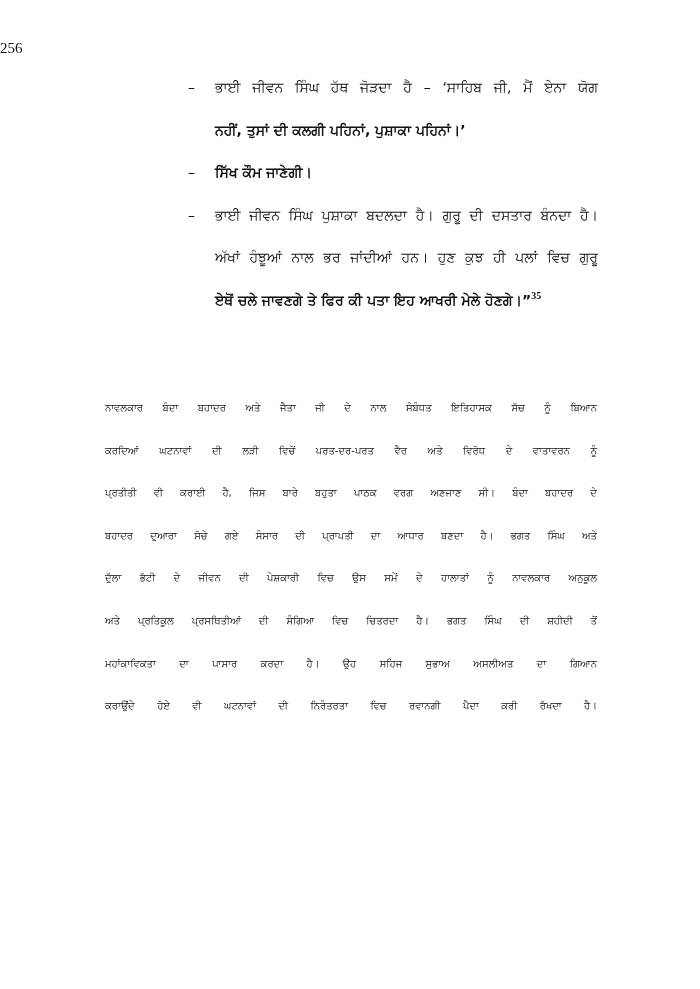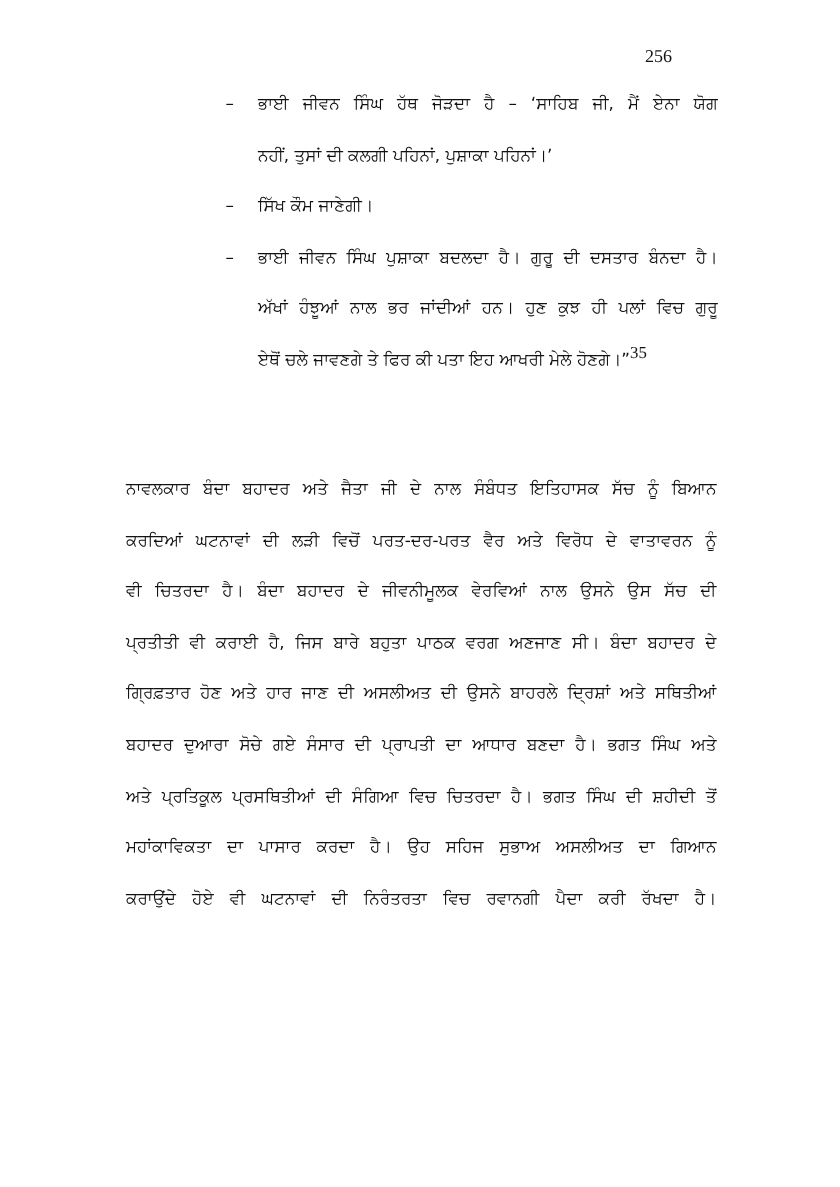--- a/index.html
+++ b/index.html
@@ -20,7 +20,7 @@
       top: 40px;
       left: 0;
       width: 560px;
-      text-align: right;
+      text-align: left;
       font-family: "Liberation Serif", serif;
       font-size: 15px;
       color: #111;

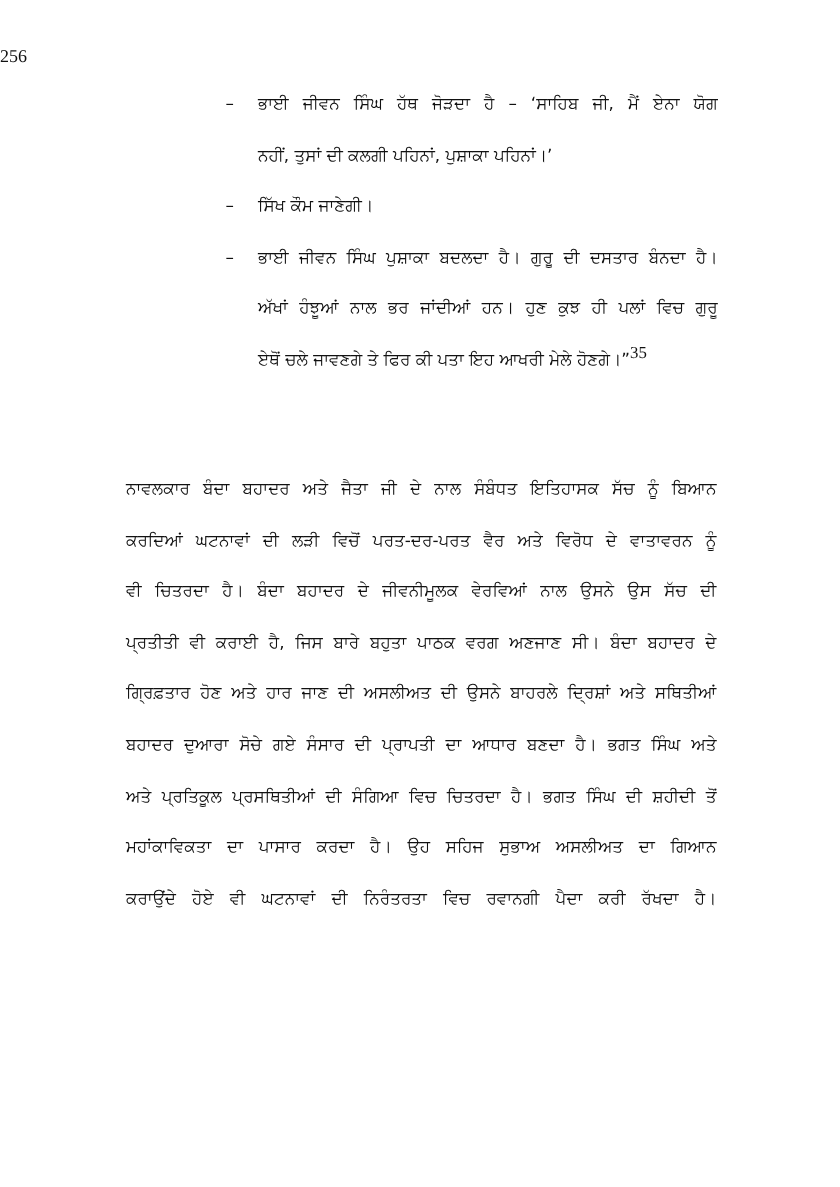--- a/index.html
+++ b/index.html
@@ -53,6 +53,7 @@
     }
     .quote-line.last {
       text-align-last: left;
+      font-weight: bold;
     }
     .footnote-ref {
       font-family: "Liberation Serif", serif;

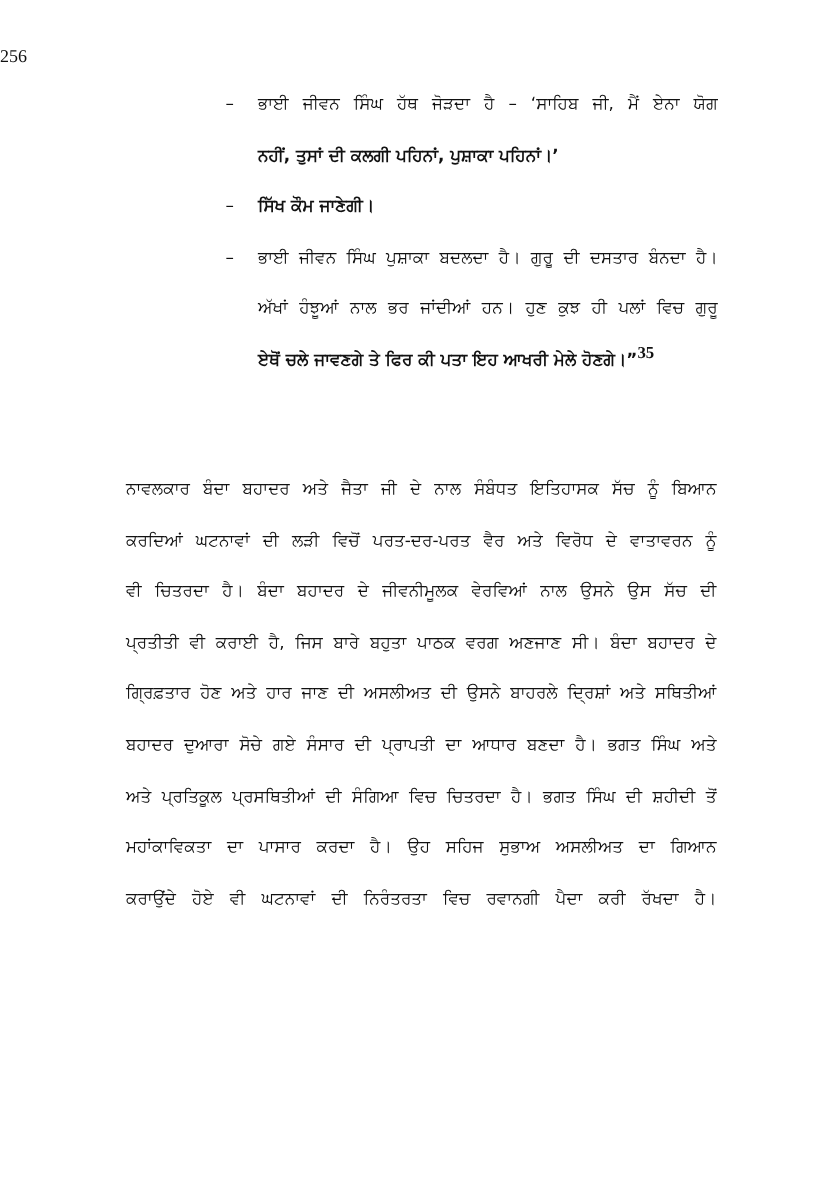--- a/index.html
+++ b/index.html
@@ -57,7 +57,7 @@
     }
     .footnote-ref {
       font-family: "Liberation Serif", serif;
-      font-size: 14px;
+      font-size: 10px;
       vertical-align: super;
       line-height: 0;
     }

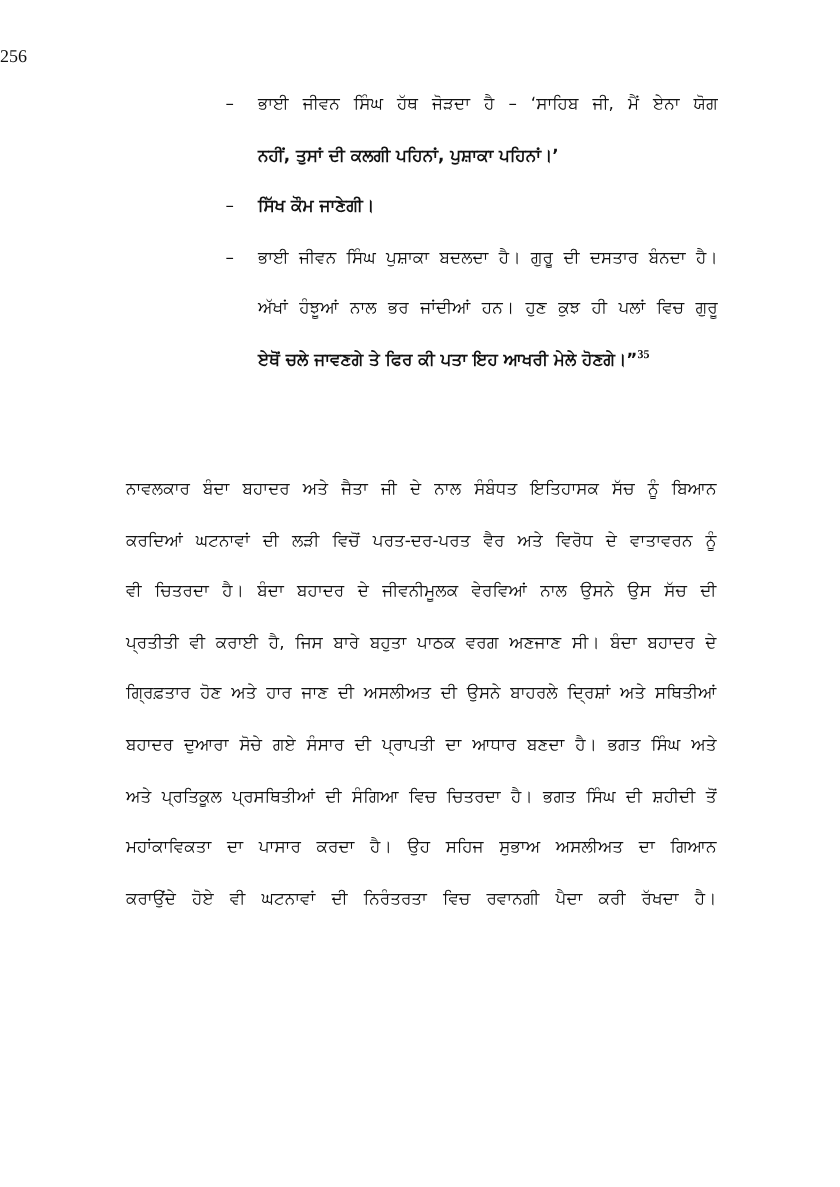--- a/index.html
+++ b/index.html
@@ -69,7 +69,7 @@
     }
     .body-line {
       display: block;
-      font-size: 14px;
+      font-size: 10px;
       line-height: 42.6px;
       height: 42.6px;
       white-space: nowrap;

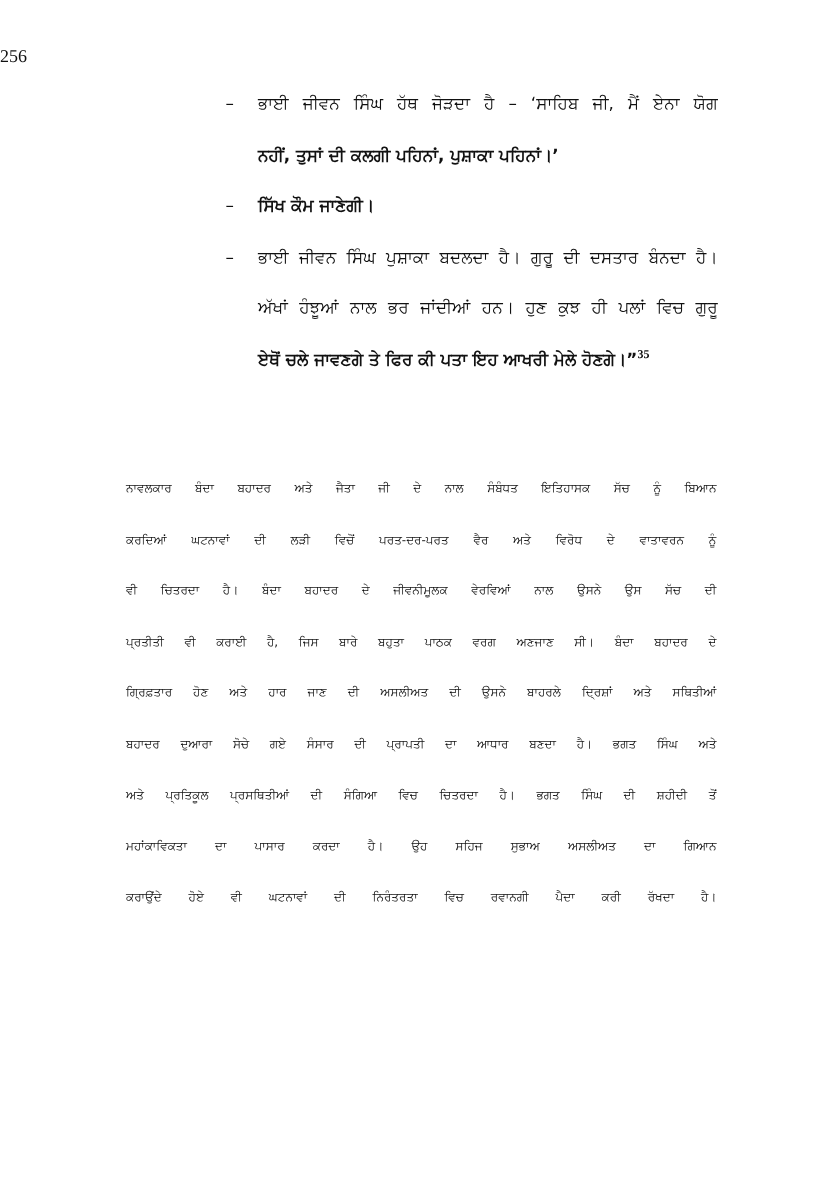--- a/index.html
+++ b/index.html
@@ -103,7 +103,6 @@
 <div class="body-para">
   <span class="body-line">ਨਾਵਲਕਾਰ ਬੰਦਾ ਬਹਾਦਰ ਅਤੇ ਜੈਤਾ ਜੀ ਦੇ ਨਾਲ ਸੰਬੰਧਤ ਇਤਿਹਾਸਕ ਸੱਚ ਨੂੰ ਬਿਆਨ</span>
   <span class="body-line">ਕਰਦਿਆਂ ਘਟਨਾਵਾਂ ਦੀ ਲੜੀ ਵਿਚੋਂ ਪਰਤ-ਦਰ-ਪਰਤ ਵੈਰ ਅਤੇ ਵਿਰੋਧ ਦੇ ਵਾਤਾਵਰਨ ਨੂੰ</span>
-  <span class="body-line">ਵੀ ਚਿਤਰਦਾ ਹੈ। ਬੰਦਾ ਬਹਾਦਰ ਦੇ ਜੀਵਨੀਮੂਲਕ ਵੇਰਵਿਆਂ ਨਾਲ ਉਸਨੇ ਉਸ ਸੱਚ ਦੀ</span>
   <span class="body-line">ਪ੍ਰਤੀਤੀ ਵੀ ਕਰਾਈ ਹੈ, ਜਿਸ ਬਾਰੇ ਬਹੁਤਾ ਪਾਠਕ ਵਰਗ ਅਣਜਾਣ ਸੀ। ਬੰਦਾ ਬਹਾਦਰ ਦੇ</span>
   <span class="body-line">ਗ੍ਰਿਫ਼ਤਾਰ ਹੋਣ ਅਤੇ ਹਾਰ ਜਾਣ ਦੀ ਅਸਲੀਅਤ ਦੀ ਉਸਨੇ ਬਾਹਰਲੇ ਦ੍ਰਿਸ਼ਾਂ ਅਤੇ ਸਥਿਤੀਆਂ</span>
   <span class="body-line">ਬਹਾਦਰ ਦੁਆਰਾ ਸੋਚੇ ਗਏ ਸੰਸਾਰ ਦੀ ਪ੍ਰਾਪਤੀ ਦਾ ਆਧਾਰ ਬਣਦਾ ਹੈ। ਭਗਤ ਸਿੰਘ ਅਤੇ</span>

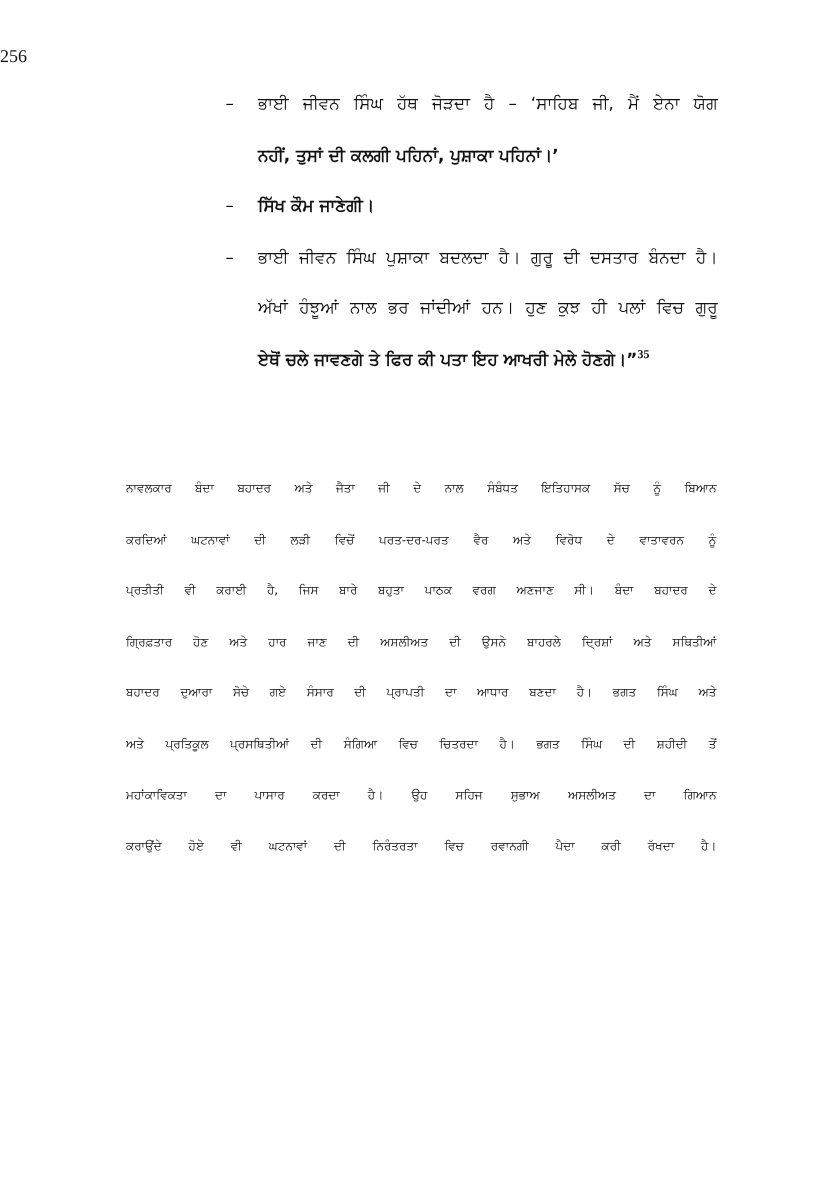--- a/index.html
+++ b/index.html
@@ -104,7 +104,6 @@
   <span class="body-line">ਨਾਵਲਕਾਰ ਬੰਦਾ ਬਹਾਦਰ ਅਤੇ ਜੈਤਾ ਜੀ ਦੇ ਨਾਲ ਸੰਬੰਧਤ ਇਤਿਹਾਸਕ ਸੱਚ ਨੂੰ ਬਿਆਨ</span>
   <span class="body-line">ਕਰਦਿਆਂ ਘਟਨਾਵਾਂ ਦੀ ਲੜੀ ਵਿਚੋਂ ਪਰਤ-ਦਰ-ਪਰਤ ਵੈਰ ਅਤੇ ਵਿਰੋਧ ਦੇ ਵਾਤਾਵਰਨ ਨੂੰ</span>
   <span class="body-line">ਪ੍ਰਤੀਤੀ ਵੀ ਕਰਾਈ ਹੈ, ਜਿਸ ਬਾਰੇ ਬਹੁਤਾ ਪਾਠਕ ਵਰਗ ਅਣਜਾਣ ਸੀ। ਬੰਦਾ ਬਹਾਦਰ ਦੇ</span>
-  <span class="body-line">ਗ੍ਰਿਫ਼ਤਾਰ ਹੋਣ ਅਤੇ ਹਾਰ ਜਾਣ ਦੀ ਅਸਲੀਅਤ ਦੀ ਉਸਨੇ ਬਾਹਰਲੇ ਦ੍ਰਿਸ਼ਾਂ ਅਤੇ ਸਥਿਤੀਆਂ</span>
   <span class="body-line">ਬਹਾਦਰ ਦੁਆਰਾ ਸੋਚੇ ਗਏ ਸੰਸਾਰ ਦੀ ਪ੍ਰਾਪਤੀ ਦਾ ਆਧਾਰ ਬਣਦਾ ਹੈ। ਭਗਤ ਸਿੰਘ ਅਤੇ</span>
   <span class="body-line">ਅਤੇ ਪ੍ਰਤਿਕੂਲ ਪ੍ਰਸਥਿਤੀਆਂ ਦੀ ਸੰਗਿਆ ਵਿਚ ਚਿਤਰਦਾ ਹੈ। ਭਗਤ ਸਿੰਘ ਦੀ ਸ਼ਹੀਦੀ ਤੋਂ</span>
   <span class="body-line">ਮਹਾਂਕਾਵਿਕਤਾ ਦਾ ਪਾਸਾਰ ਕਰਦਾ ਹੈ। ਉਹ ਸਹਿਜ ਸੁਭਾਅ ਅਸਲੀਅਤ ਦਾ ਗਿਆਨ</span>

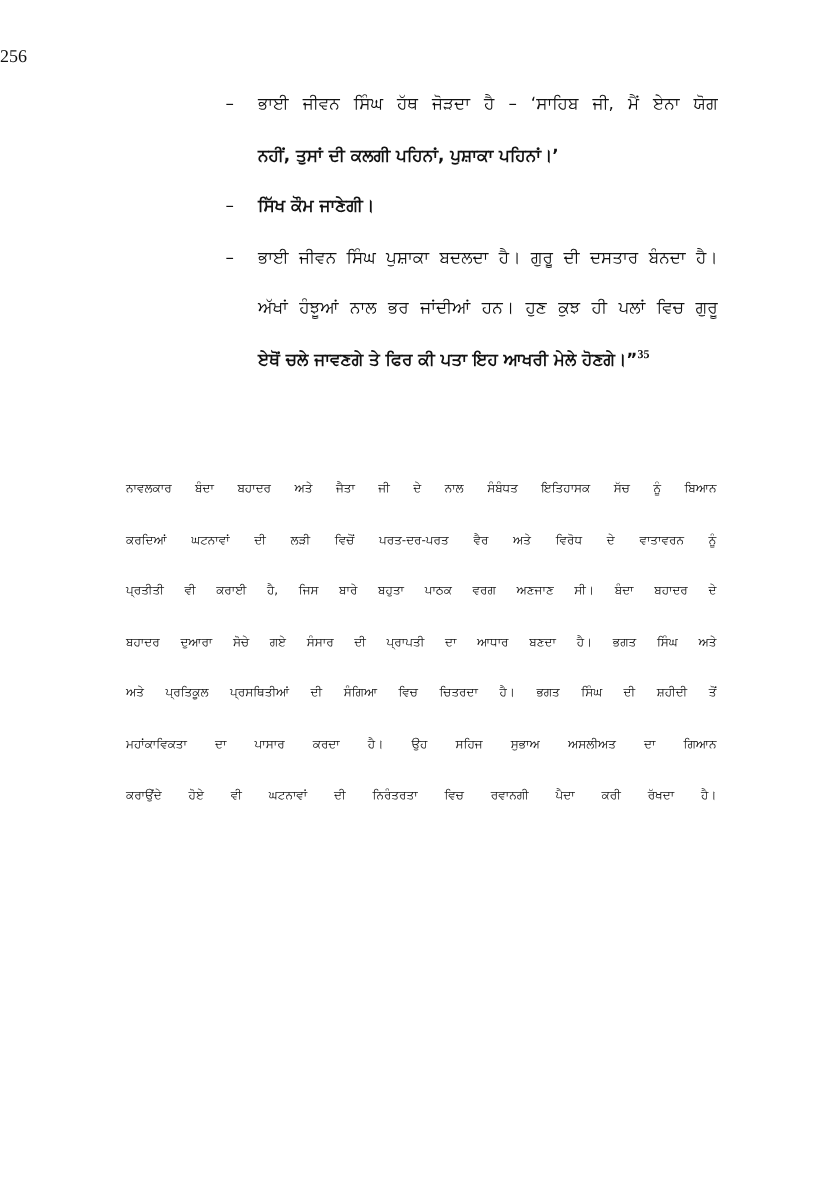--- a/index.html
+++ b/index.html
@@ -105,6 +105,7 @@
   <span class="body-line">ਕਰਦਿਆਂ ਘਟਨਾਵਾਂ ਦੀ ਲੜੀ ਵਿਚੋਂ ਪਰਤ-ਦਰ-ਪਰਤ ਵੈਰ ਅਤੇ ਵਿਰੋਧ ਦੇ ਵਾਤਾਵਰਨ ਨੂੰ</span>
   <span class="body-line">ਪ੍ਰਤੀਤੀ ਵੀ ਕਰਾਈ ਹੈ, ਜਿਸ ਬਾਰੇ ਬਹੁਤਾ ਪਾਠਕ ਵਰਗ ਅਣਜਾਣ ਸੀ। ਬੰਦਾ ਬਹਾਦਰ ਦੇ</span>
   <span class="body-line">ਬਹਾਦਰ ਦੁਆਰਾ ਸੋਚੇ ਗਏ ਸੰਸਾਰ ਦੀ ਪ੍ਰਾਪਤੀ ਦਾ ਆਧਾਰ ਬਣਦਾ ਹੈ। ਭਗਤ ਸਿੰਘ ਅਤੇ</span>
+  <span class="body-line">ਦੁੱਲਾ ਭੱਟੀ ਦੇ ਜੀਵਨ ਦੀ ਪੇਸ਼ਕਾਰੀ ਵਿਚ ਉਸ ਸਮੇਂ ਦੇ ਹਾਲਾਤਾਂ ਨੂੰ ਨਾਵਲਕਾਰ ਅਨੁਕੂਲ</span>
   <span class="body-line">ਅਤੇ ਪ੍ਰਤਿਕੂਲ ਪ੍ਰਸਥਿਤੀਆਂ ਦੀ ਸੰਗਿਆ ਵਿਚ ਚਿਤਰਦਾ ਹੈ। ਭਗਤ ਸਿੰਘ ਦੀ ਸ਼ਹੀਦੀ ਤੋਂ</span>
   <span class="body-line">ਮਹਾਂਕਾਵਿਕਤਾ ਦਾ ਪਾਸਾਰ ਕਰਦਾ ਹੈ। ਉਹ ਸਹਿਜ ਸੁਭਾਅ ਅਸਲੀਅਤ ਦਾ ਗਿਆਨ</span>
   <span class="body-line">ਕਰਾਉਂਦੇ ਹੋਏ ਵੀ ਘਟਨਾਵਾਂ ਦੀ ਨਿਰੰਤਰਤਾ ਵਿਚ ਰਵਾਨਗੀ ਪੈਦਾ ਕਰੀ ਰੱਖਦਾ ਹੈ।</span>

